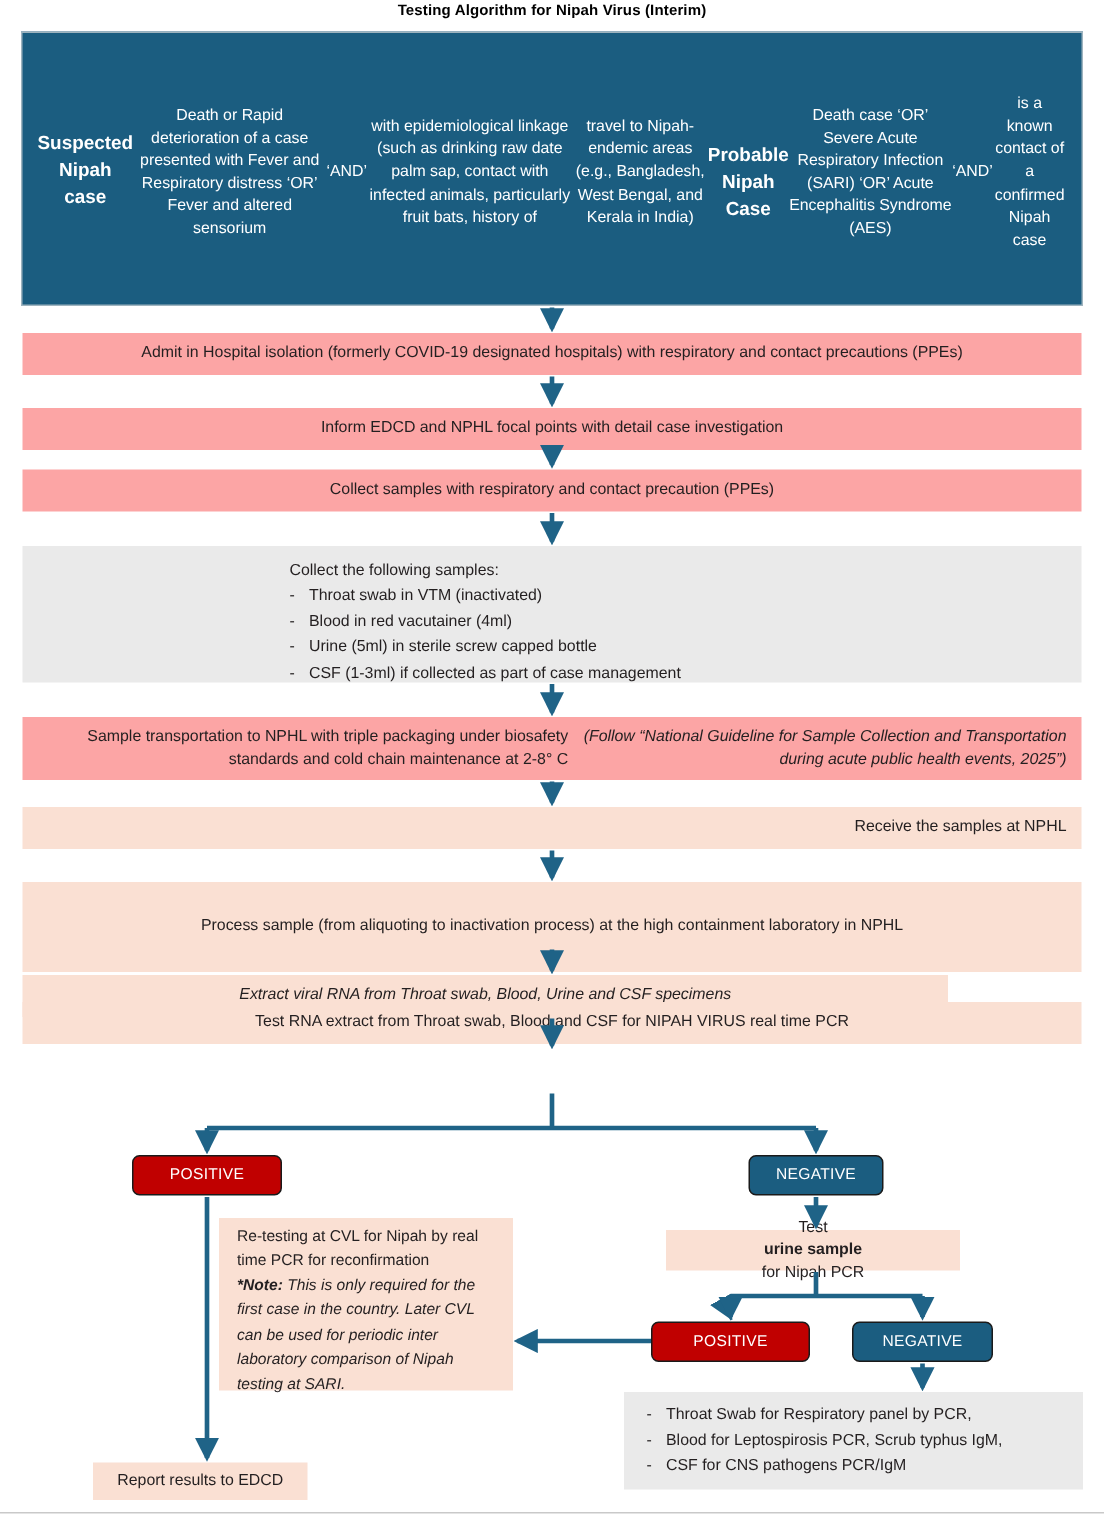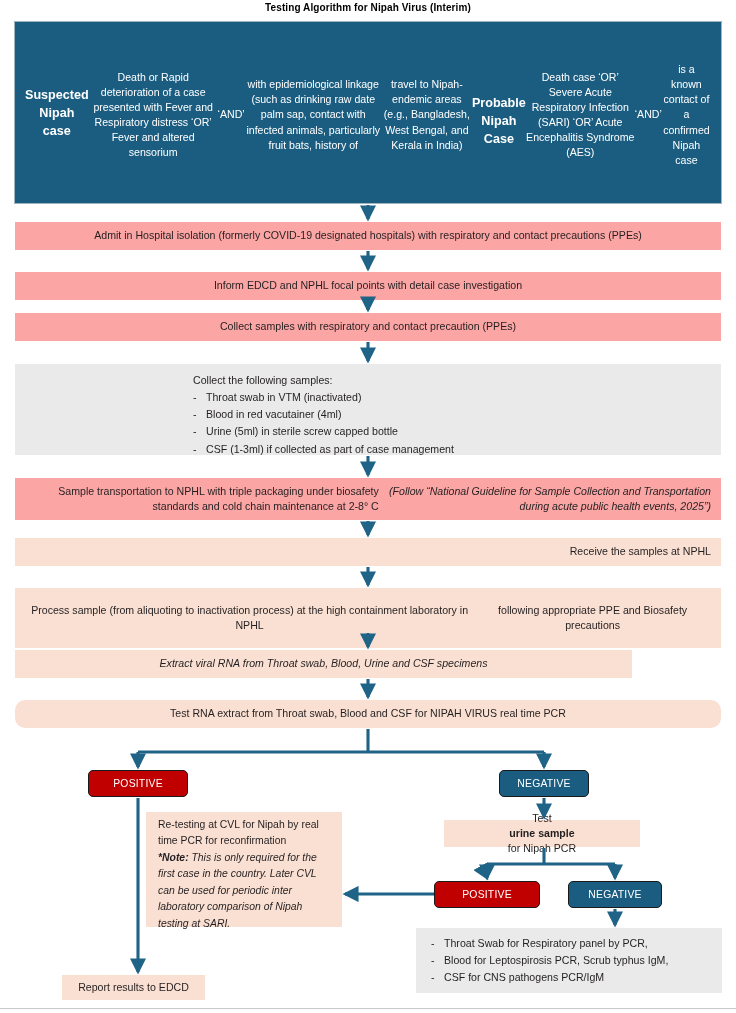--- a/index.html
+++ b/index.html
@@ -148,7 +148,6 @@
 
   <div class="box pink" style="left:15px; top:588px; width:706px; height:60px;">
     <div>Process sample (from aliquoting to inactivation process) at the high containment laboratory in NPHL</div>
-    <div>following appropriate PPE and Biosafety precautions</div>
   </div>
 
   <div class="box pink" style="left:15px; top:650px; width:617px; height:28px;font-style:italic;">

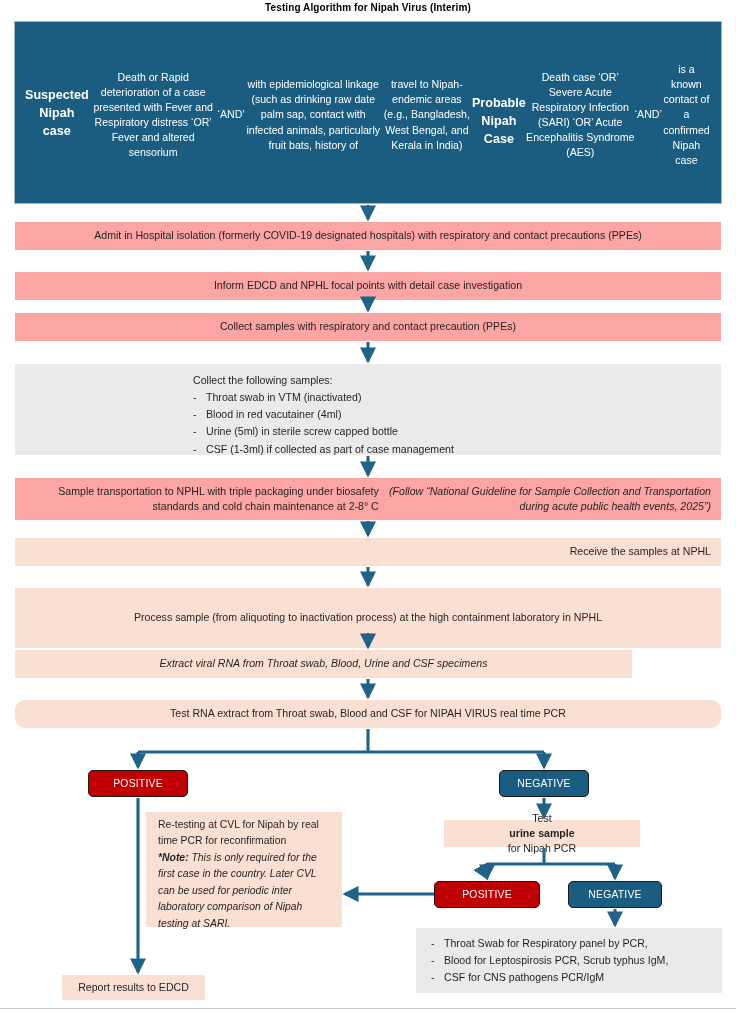--- a/index.html
+++ b/index.html
@@ -154,7 +154,7 @@
     <div>Extract viral RNA from Throat swab, Blood, Urine and CSF specimens</div>
   </div>
 
-  <div class="box pink" style="left:15px; top:700px; width:706px; height:28px;border-radius:10px;">
+  <div class="box pink" style="left:15px; top:668px; width:706px; height:28px;">
     <div>Test RNA extract from Throat swab, Blood and CSF for NIPAH VIRUS real time PCR</div>
   </div>
 

